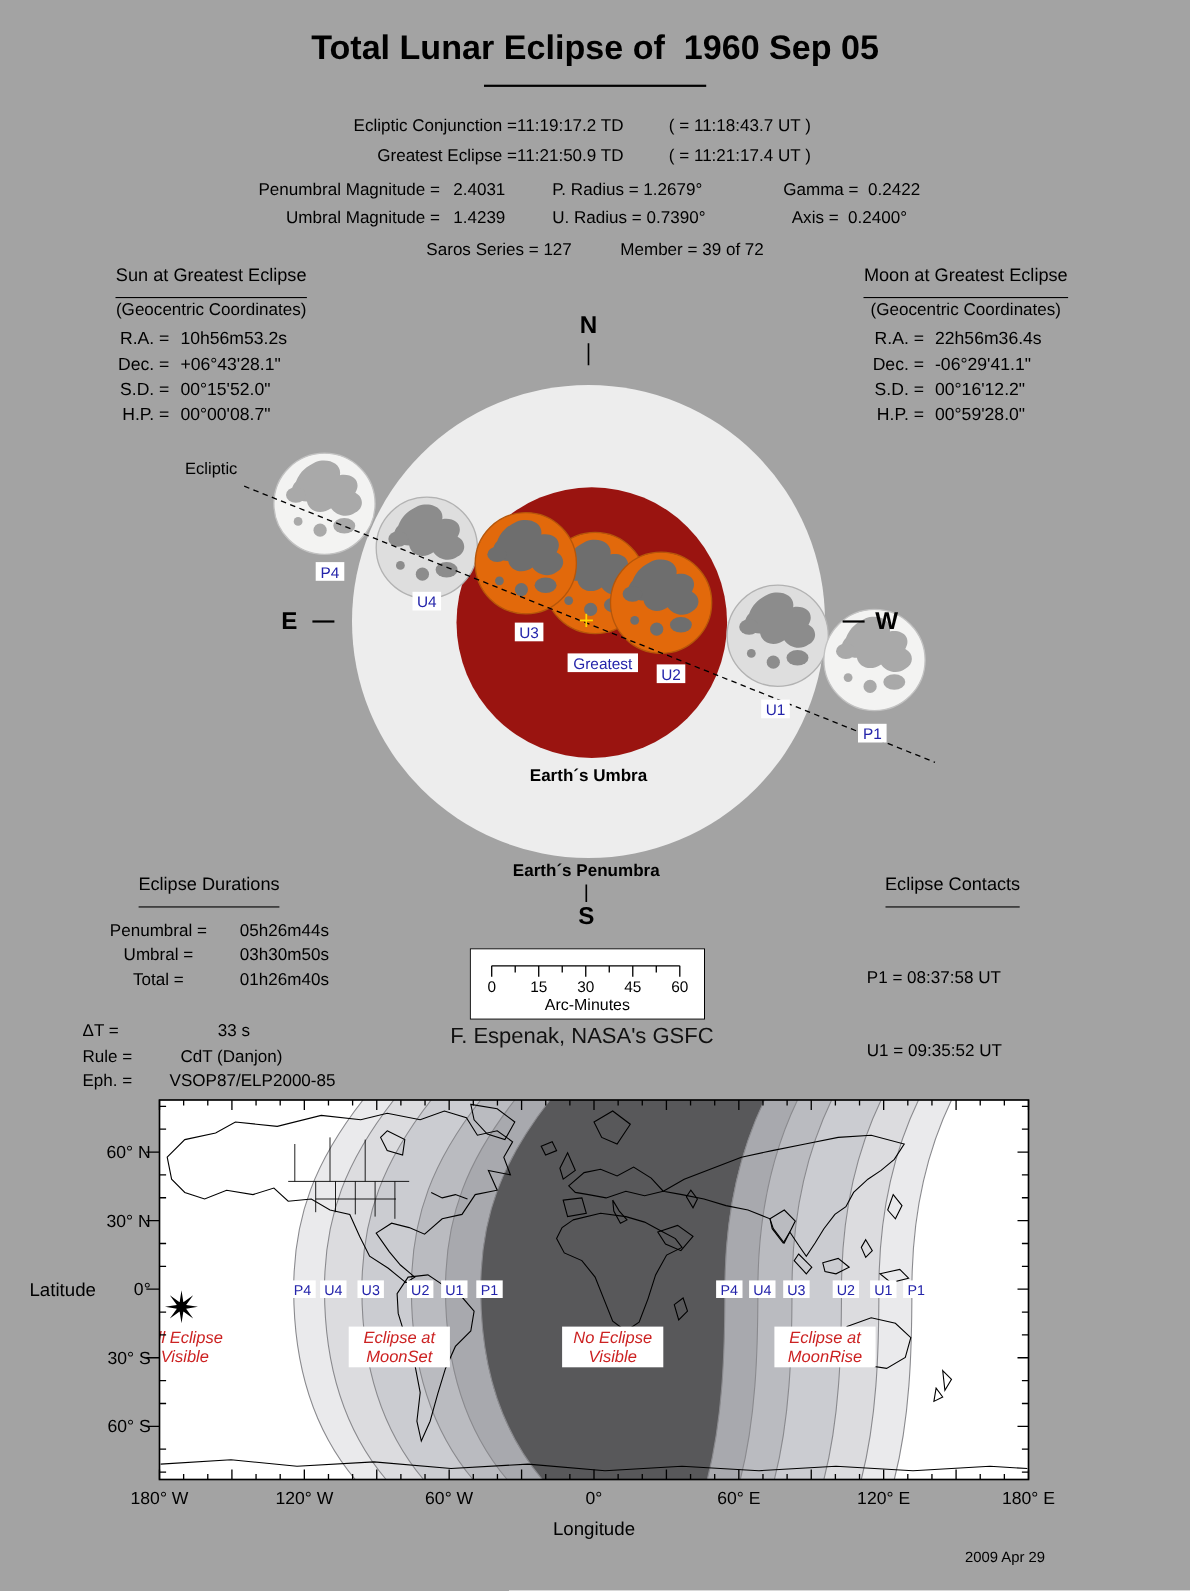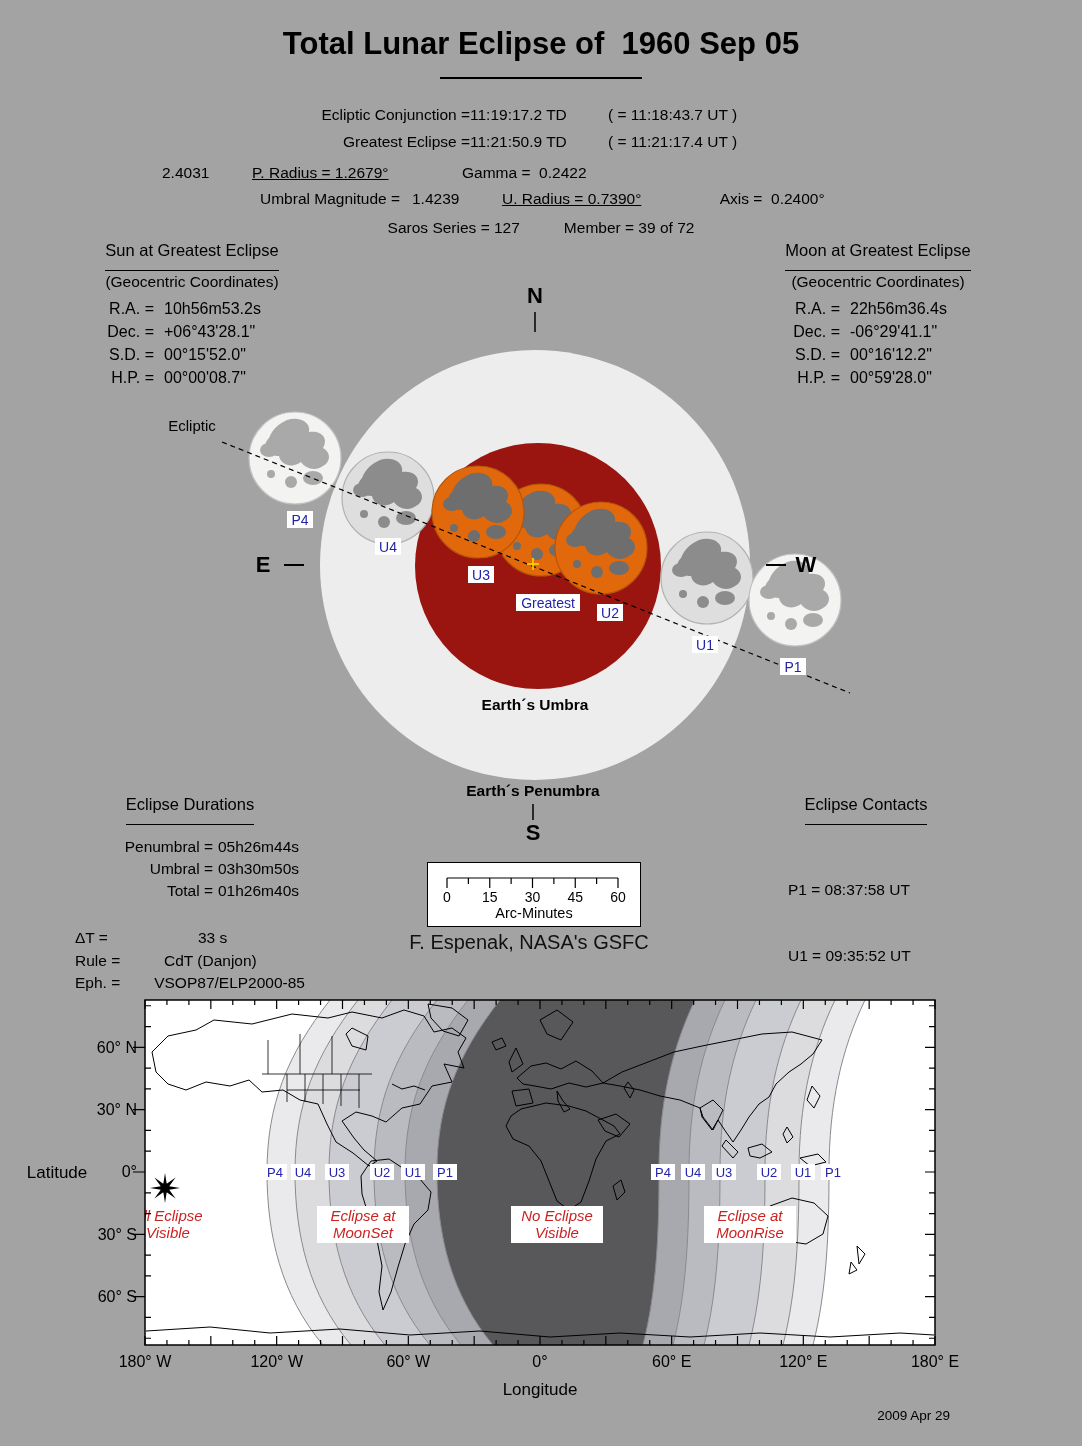--- a/index.html
+++ b/index.html
@@ -78,6 +78,7 @@
 
   <div class="abs mags">
     <div class="row">
+      <span class="ml">Penumbral Magnitude =</span>
       <span class="mv">2.4031</span>
       <span class="m2">P. Radius = 1.2679°</span>
       <span class="m3">Gamma =  0.2422</span>

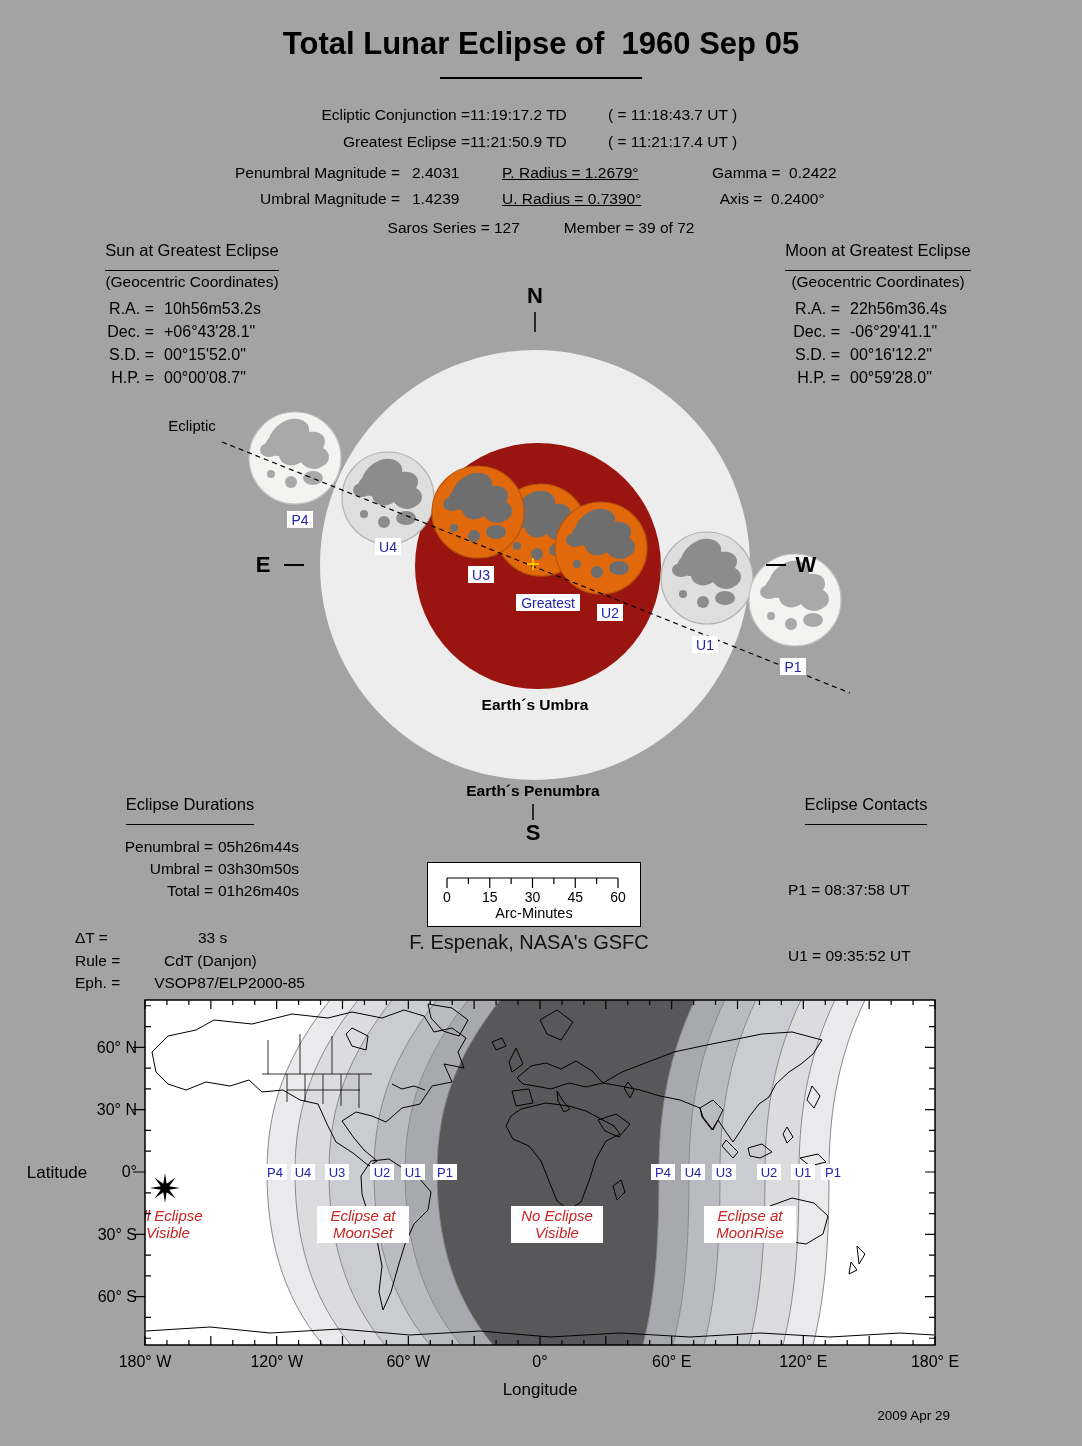--- a/index.html
+++ b/index.html
@@ -17,7 +17,7 @@
   .mags .row{display:flex;}
   .ml{width:250px;text-align:right;white-space:pre;}
   .mv{width:60px;margin-left:12px;white-space:pre;}
-  .m2{width:170px;margin-left:30px;white-space:pre;text-decoration:underline;}
+  .m2{width:170px;margin-left:30px;white-space:pre;}
   .m3{margin-left:40px;white-space:pre;}
   .saros{top:219px;left:0;right:0;display:flex;justify-content:center;gap:44px;font-size:15.5px;align-items:center;}
   .coordblock{width:200px;text-align:center;font-size:16px;}

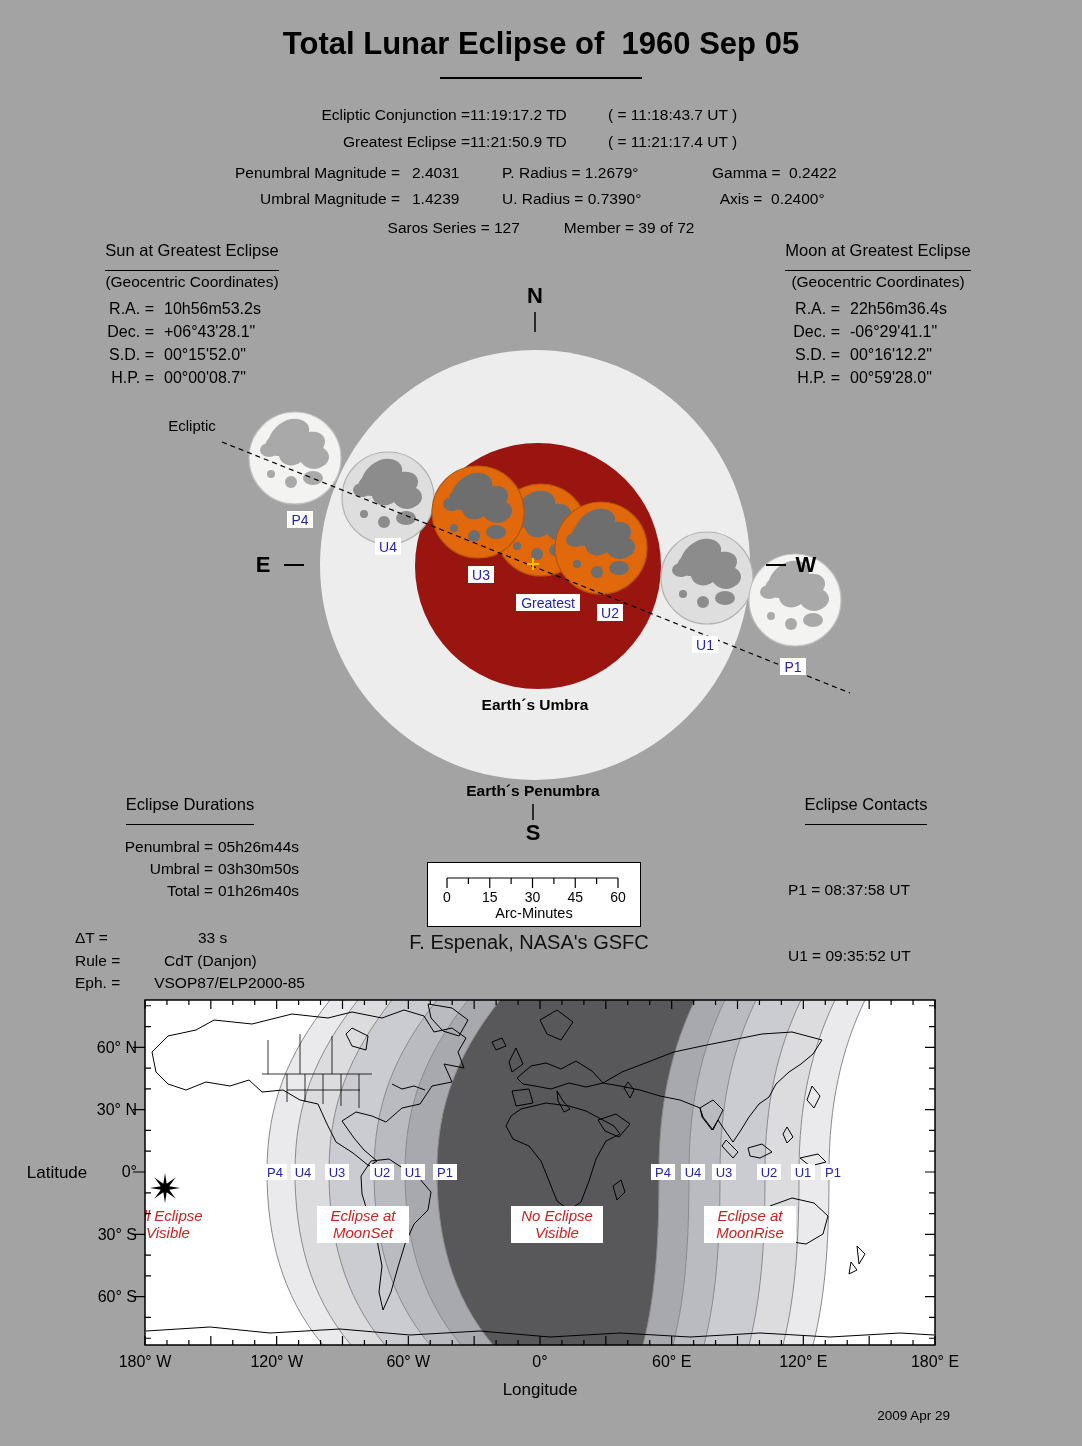--- a/index.html
+++ b/index.html
@@ -33,7 +33,7 @@
   .durations .head-wrap,.contactsblk .head-wrap{text-align:center;}
   .durations .drows{margin-top:11px;line-height:22px;}
   .drow{display:flex;}
-  .dl{width:138px;text-align:right;white-space:pre;}
+  .dl{width:138px;text-align:center;white-space:pre;}
   .dv{margin-left:5px;white-space:pre;}
   .params{margin-top:25px;line-height:22.5px;}
   .prow{display:flex;}

